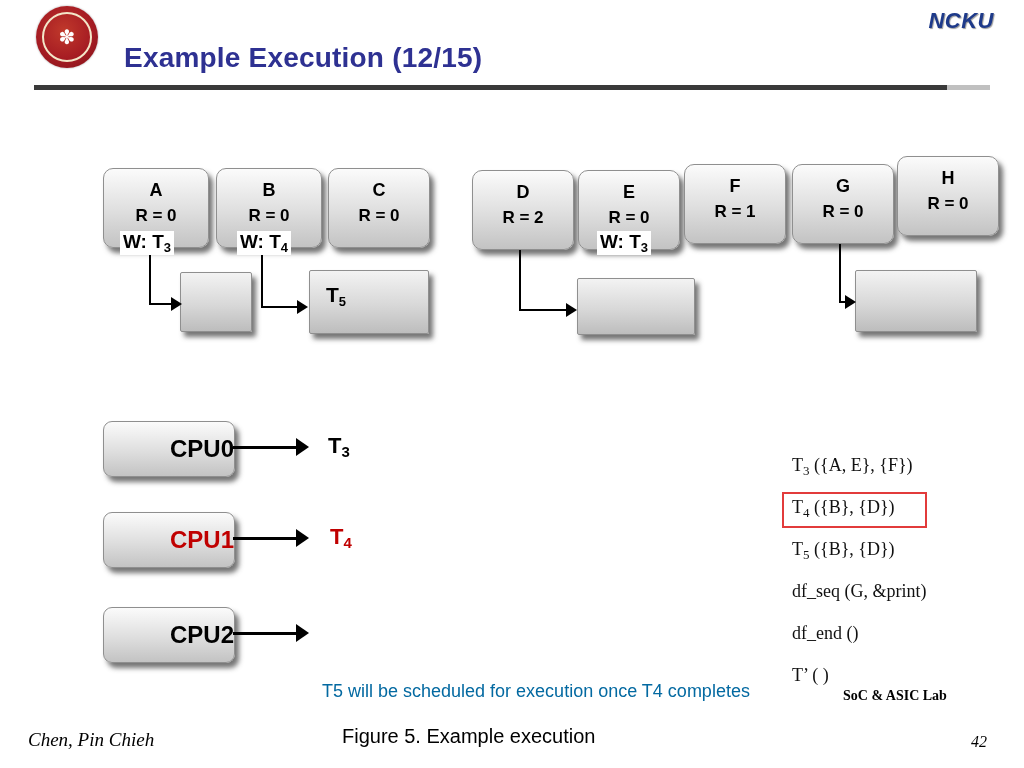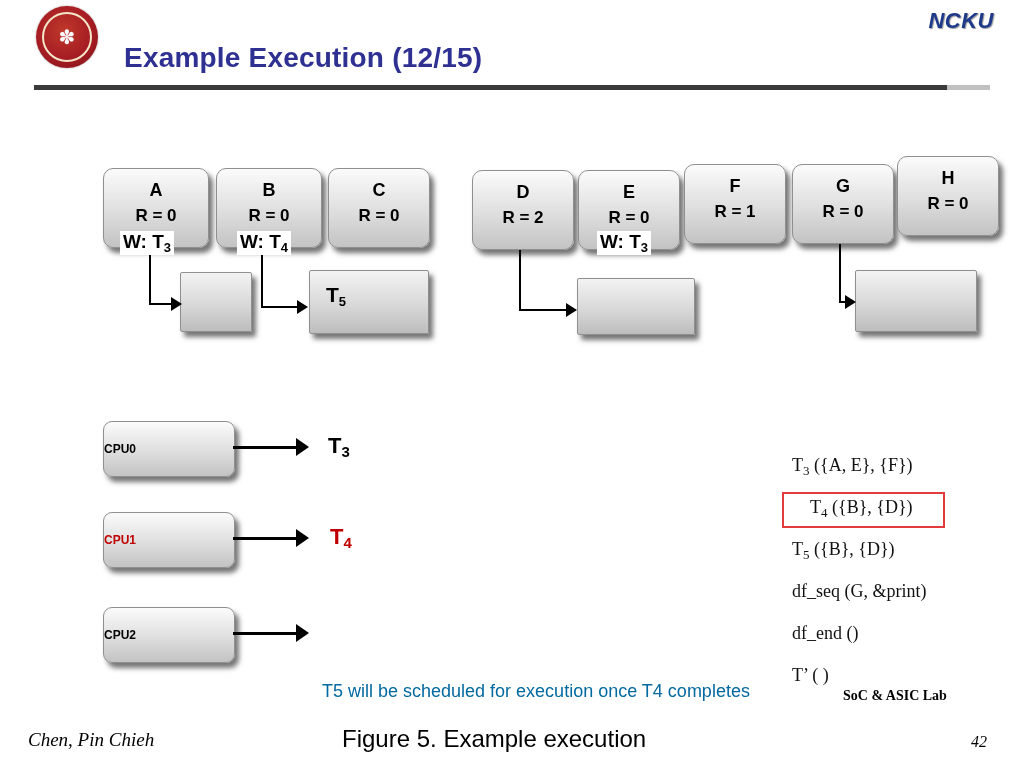--- a/index.html
+++ b/index.html
@@ -43,7 +43,7 @@
   .cpu{position:absolute;width:130px;height:54px;border-radius:9px;border:1px solid #8f8f8f;
        background:linear-gradient(180deg,#fbfbfb 0%,#dedede 55%,#c3c3c3 100%);
        box-shadow:4px 5px 5px rgba(60,60,60,.7);
-       display:flex;align-items:center;justify-content:flex-start;font-weight:bold;font-size:12px;}
+       display:flex;align-items:center;justify-content:flex-end;font-weight:bold;font-size:24px;}
   .tasklabel{position:absolute;font-weight:bold;font-size:22px;}
   .red{color:#c00000;}
 

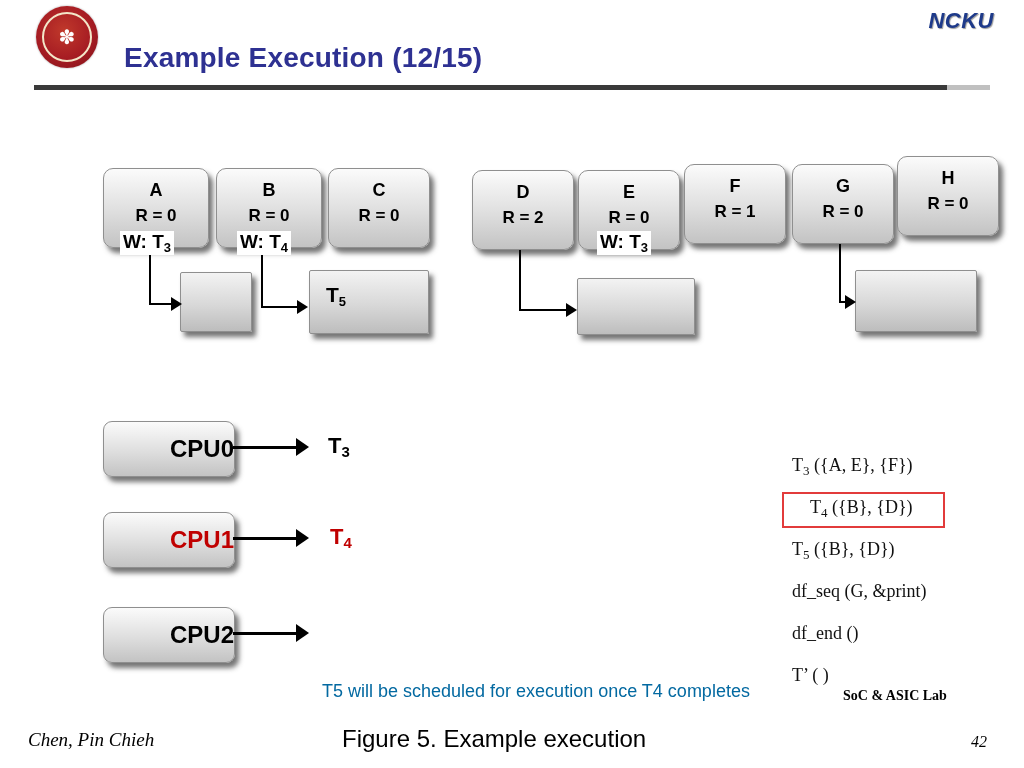--- a/index.html
+++ b/index.html
@@ -50,7 +50,7 @@
   
   .prog{position:absolute;left:792px;top:455px;display:flex;flex-direction:column;gap:16px;
         font-family:"Liberation Serif",serif;font-size:18px;line-height:21px;color:#111;}
-  .prog .hl{border:2px solid #e23b3b;padding:3px 30px 3px 26px;margin:-5px 0 -5px -10px;align-self:flex-start;}
+  .prog .hl{border:2px solid #e23b3b;padding:3px 30px 3px 8px;margin:-5px 0 -5px -10px;align-self:flex-start;}
 
   
   .note{position:absolute;left:322px;top:681px;font-size:18px;color:#0369a1;}

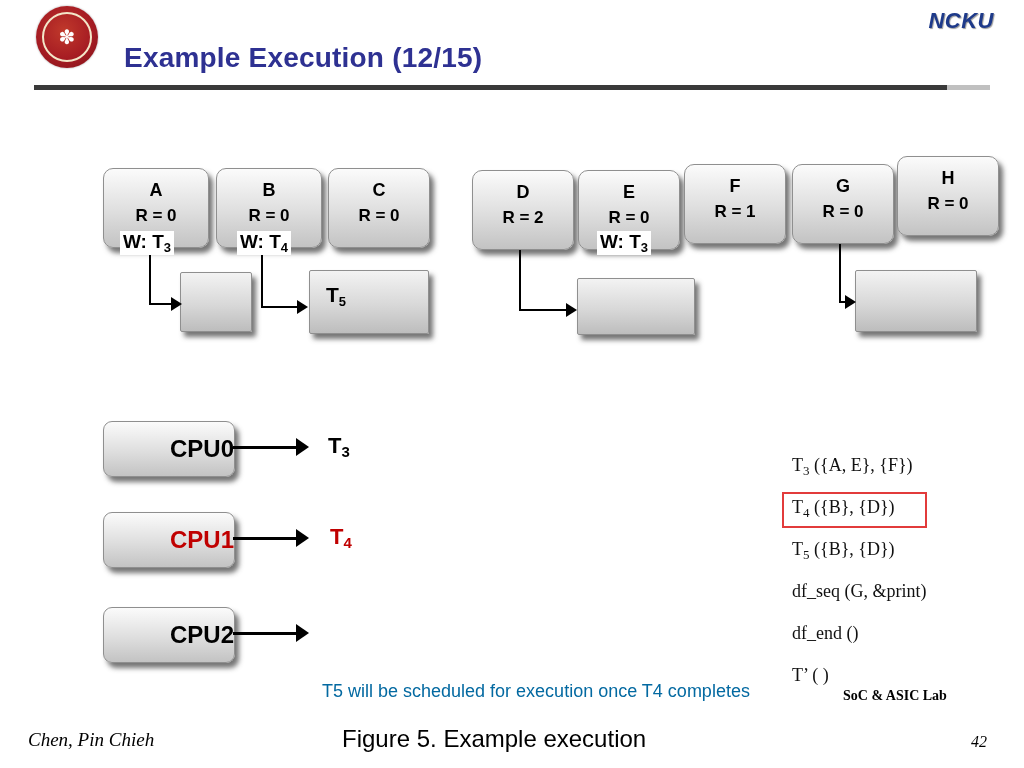--- a/index.html
+++ b/index.html
@@ -54,7 +54,7 @@
 
   
   .note{position:absolute;left:322px;top:681px;font-size:18px;color:#0369a1;}
-  .caption{position:absolute;left:342px;top:725px;font-size:24px;color:#000;}
+  .caption{position:absolute;left:342px;top:725px;font-size:20px;color:#000;}
   .author{position:absolute;left:28px;top:729px;font-size:19px;font-style:italic;font-family:"Liberation Serif",serif;}
   .lab{position:absolute;left:843px;top:688px;font-size:14px;font-weight:bold;font-family:"Liberation Serif",serif;}
   .pagenum{position:absolute;left:971px;top:733px;font-size:16px;font-style:italic;font-family:"Liberation Serif",serif;}

